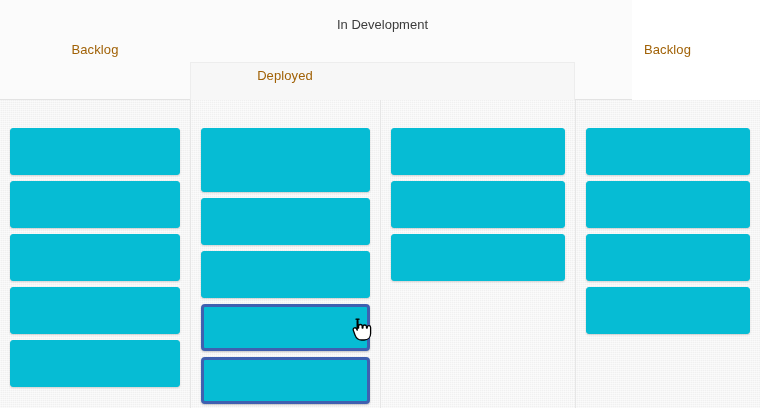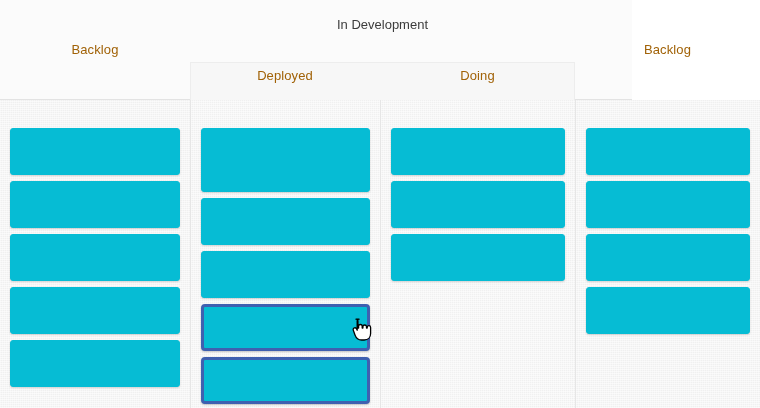--- a/index.html
+++ b/index.html
@@ -177,7 +177,6 @@
 
     <div class="col-title" id="title-waiting">Deployed</div>
 
-    <div class="col-title" id="title-doing">Doing</div>
 
     <div class="col-title" id="title-deployed">Backlog</div>
   </div>

